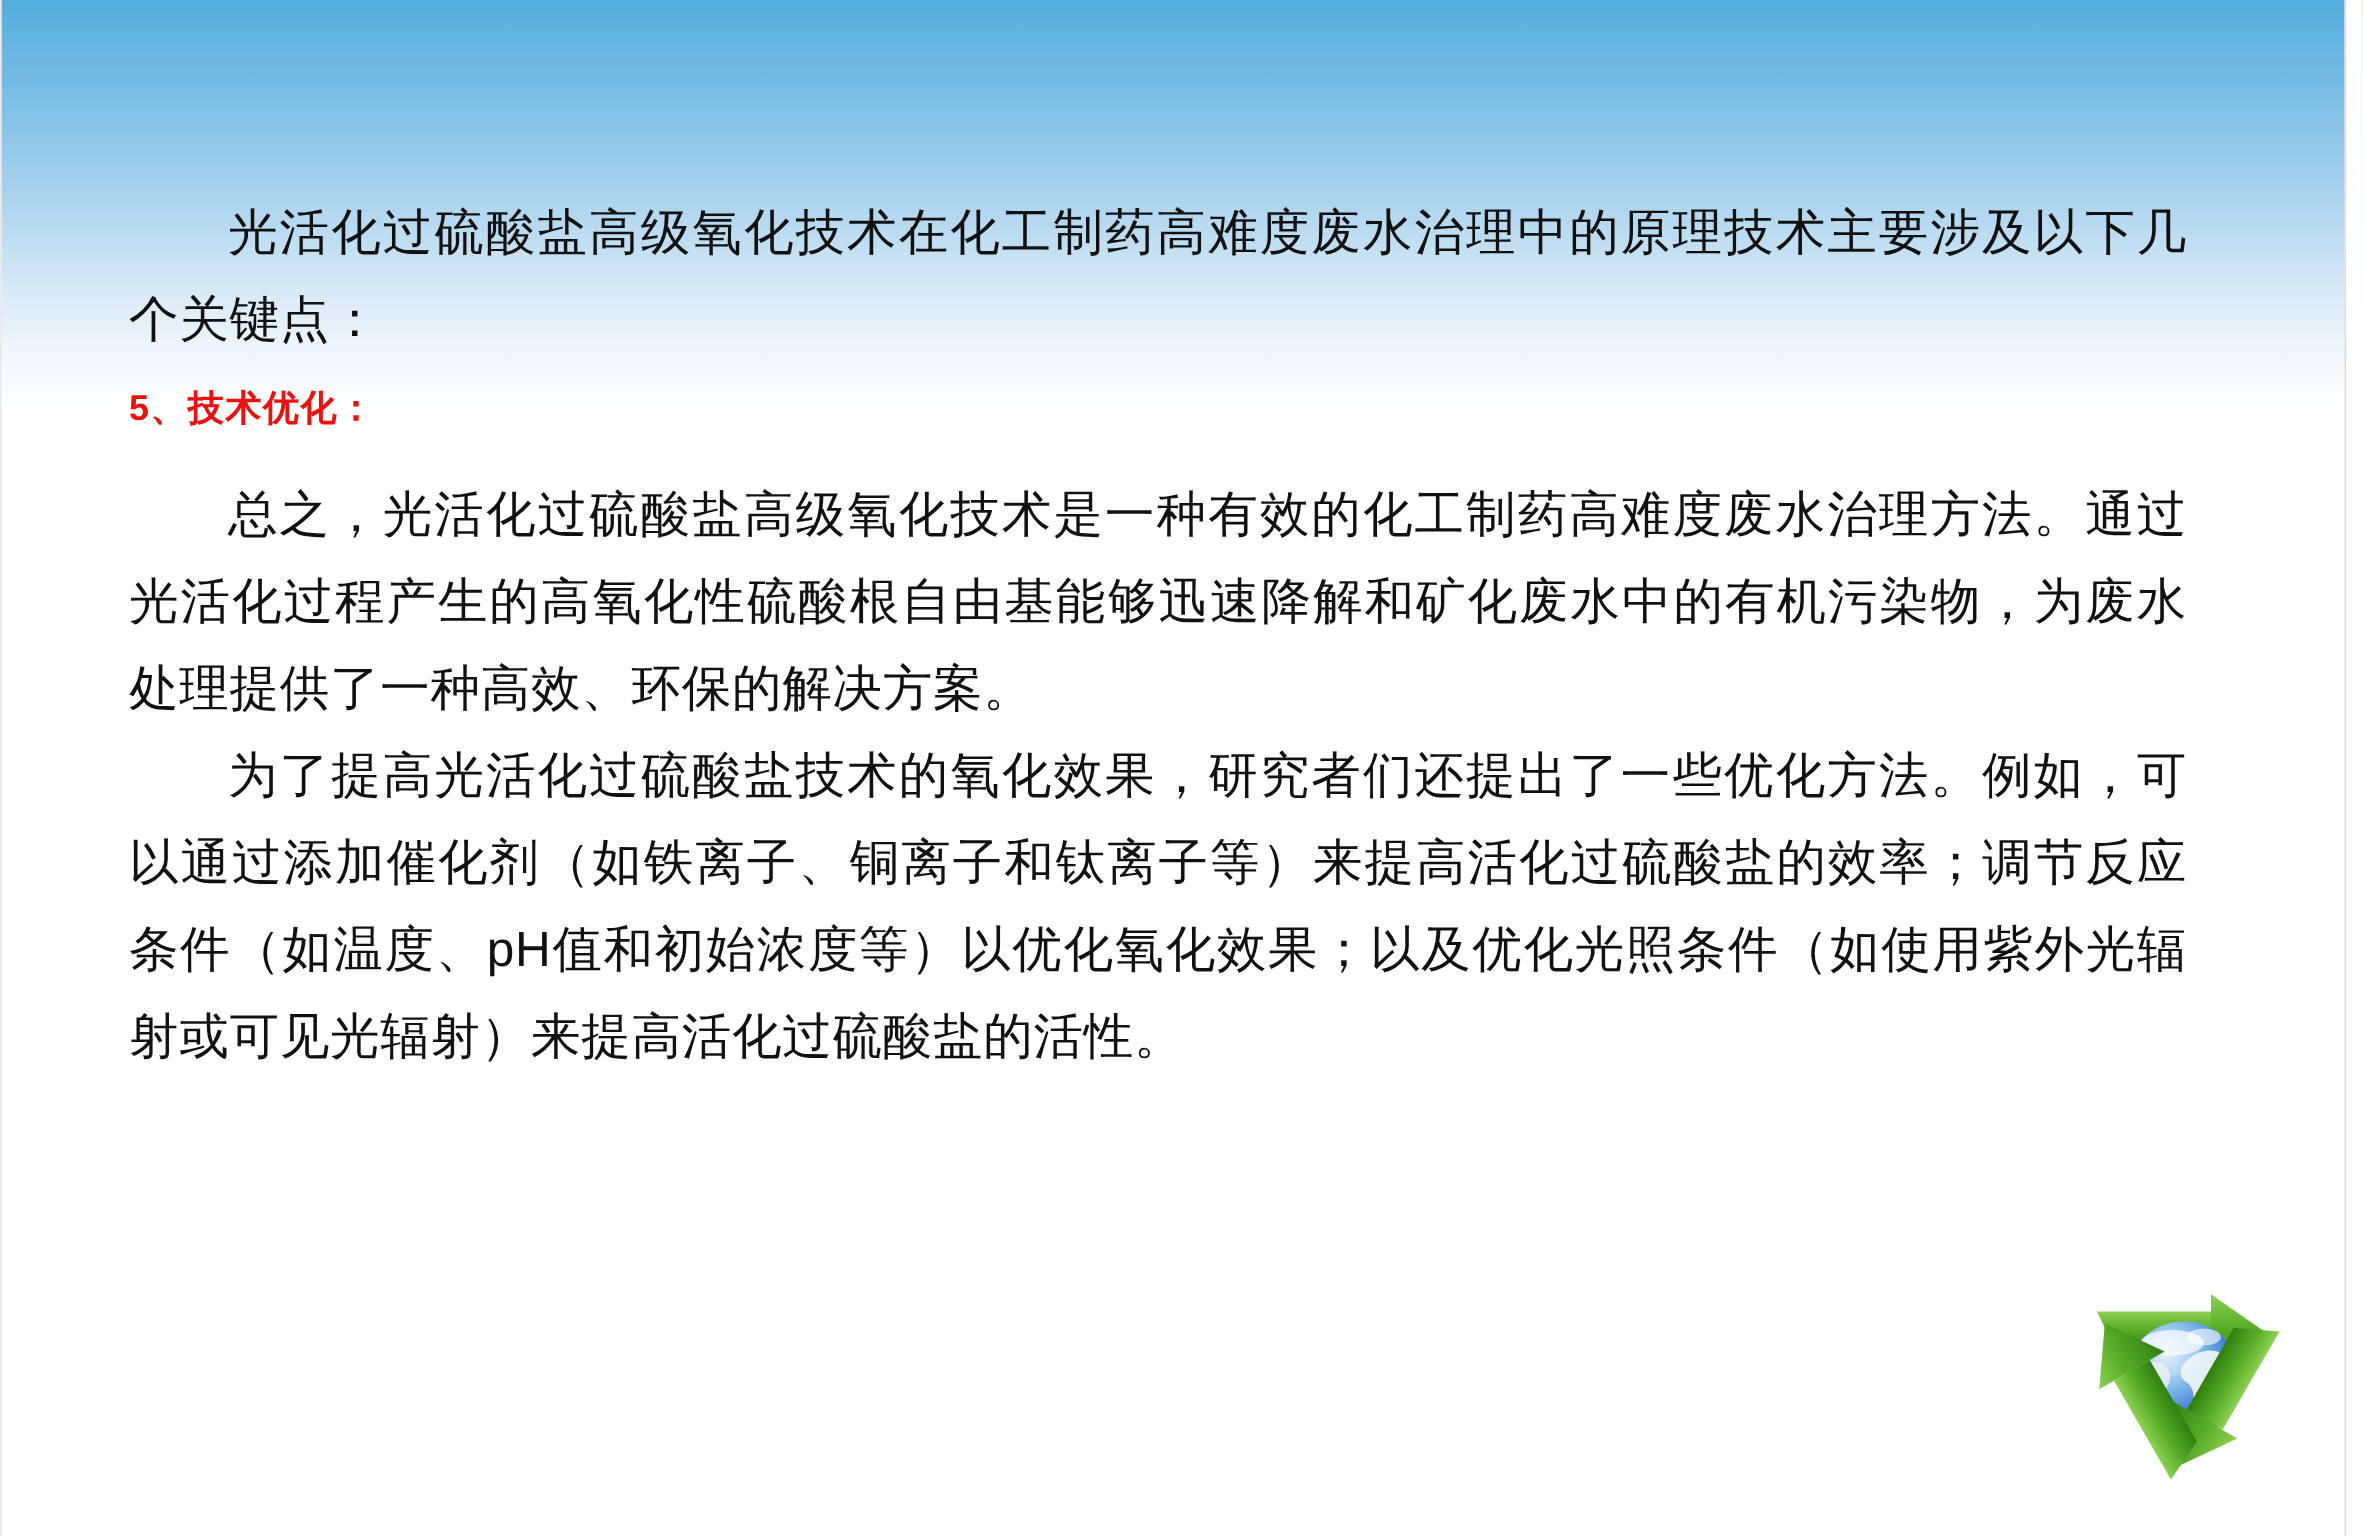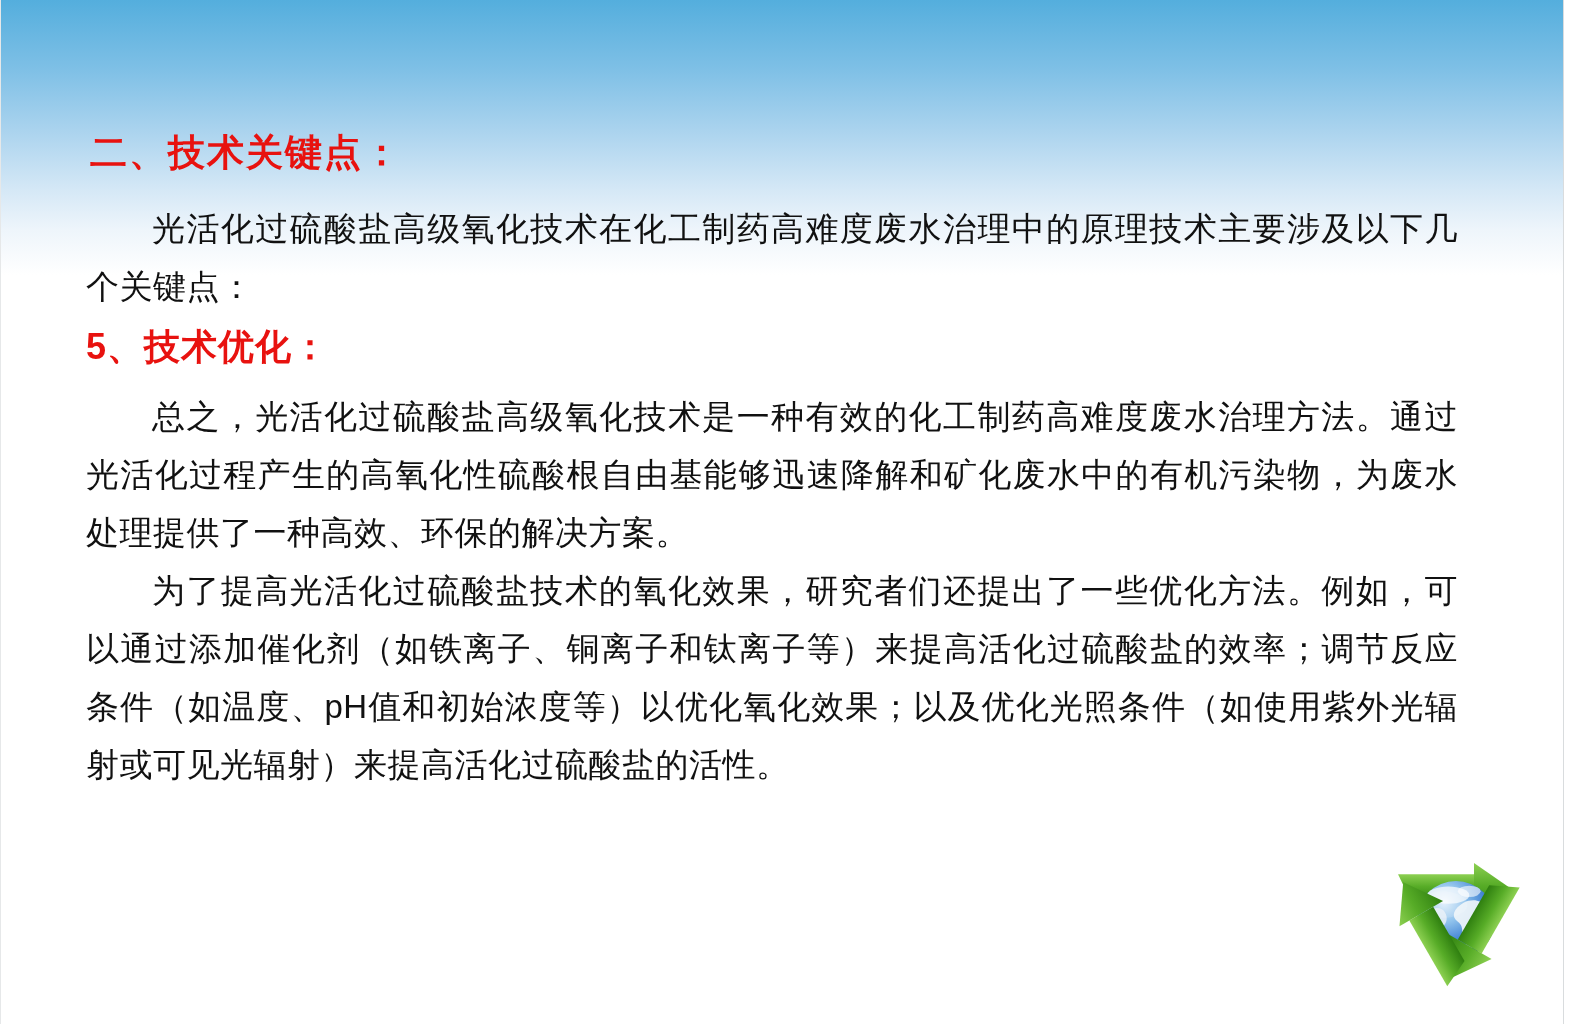--- a/index.html
+++ b/index.html
@@ -71,7 +71,6 @@
 <div class="slide">
 
   <div class="content">
-    <h1 class="heading">二、技术关键点：</h1>
 
     <p class="indent">光活化过硫酸盐高级氧化技术在化工制药高难度废水治理中的原理技术主要涉及以下几个关键点：</p>
 

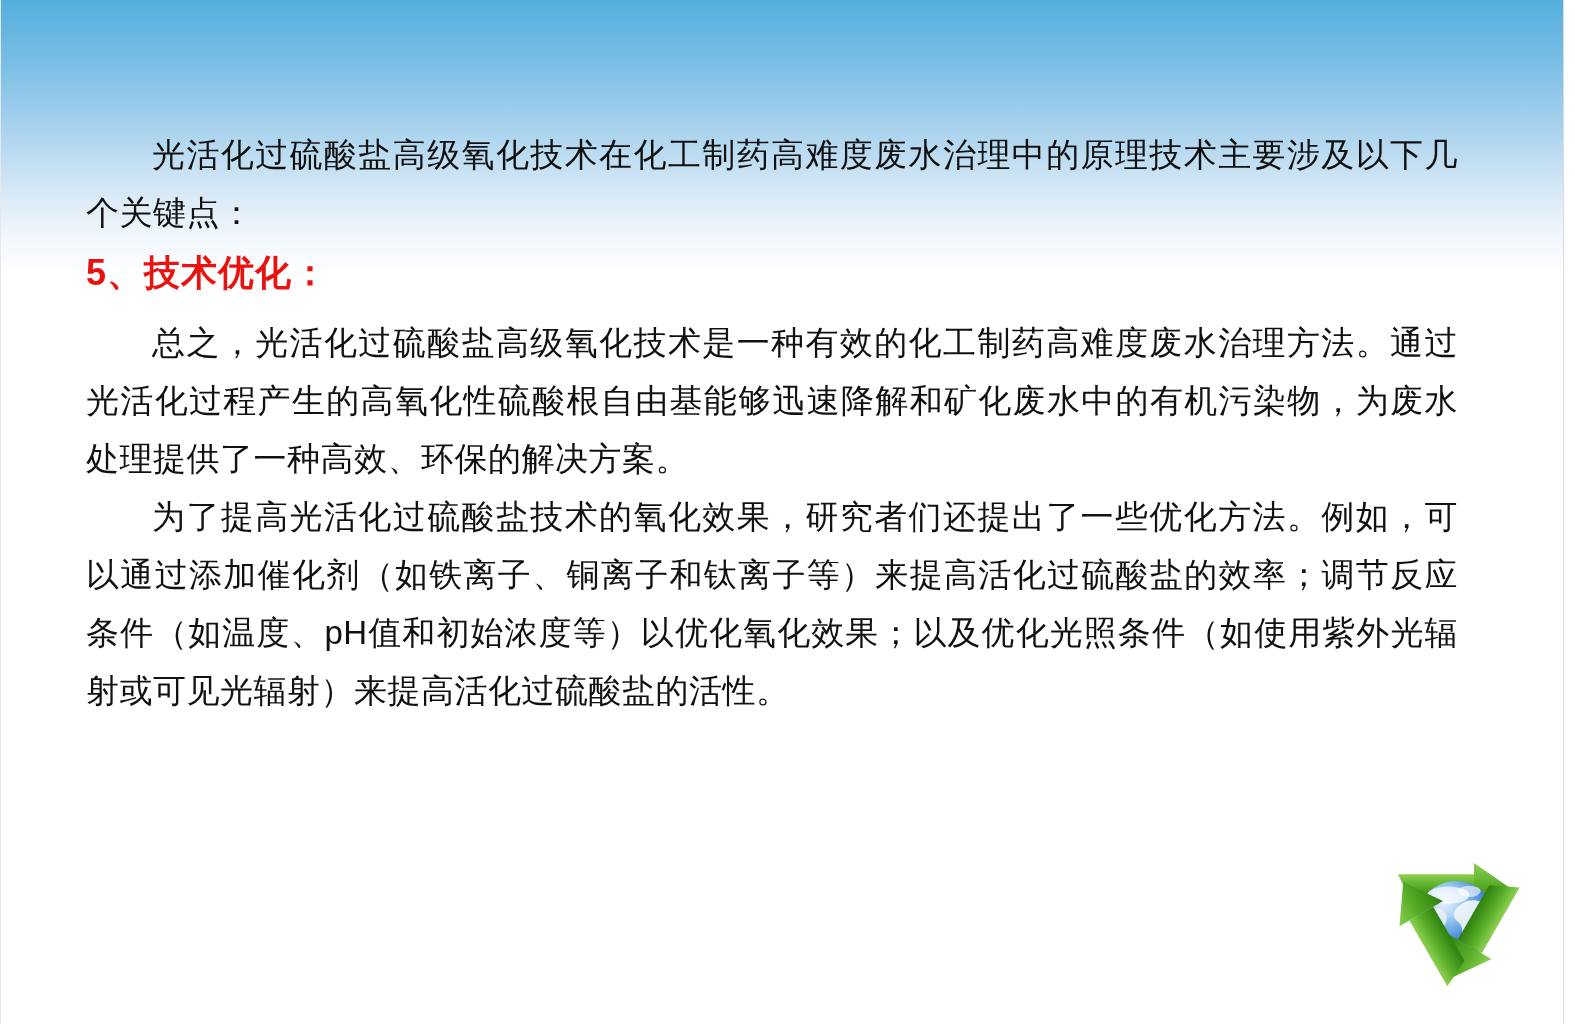--- a/index.html
+++ b/index.html
@@ -49,7 +49,7 @@
   }
   .subheading {
     color:#e8120f;
-    font-size:36px;
+    font-size:24px;
     font-weight:bold;
     line-height:58px;
     margin:2px 0 0 0;

